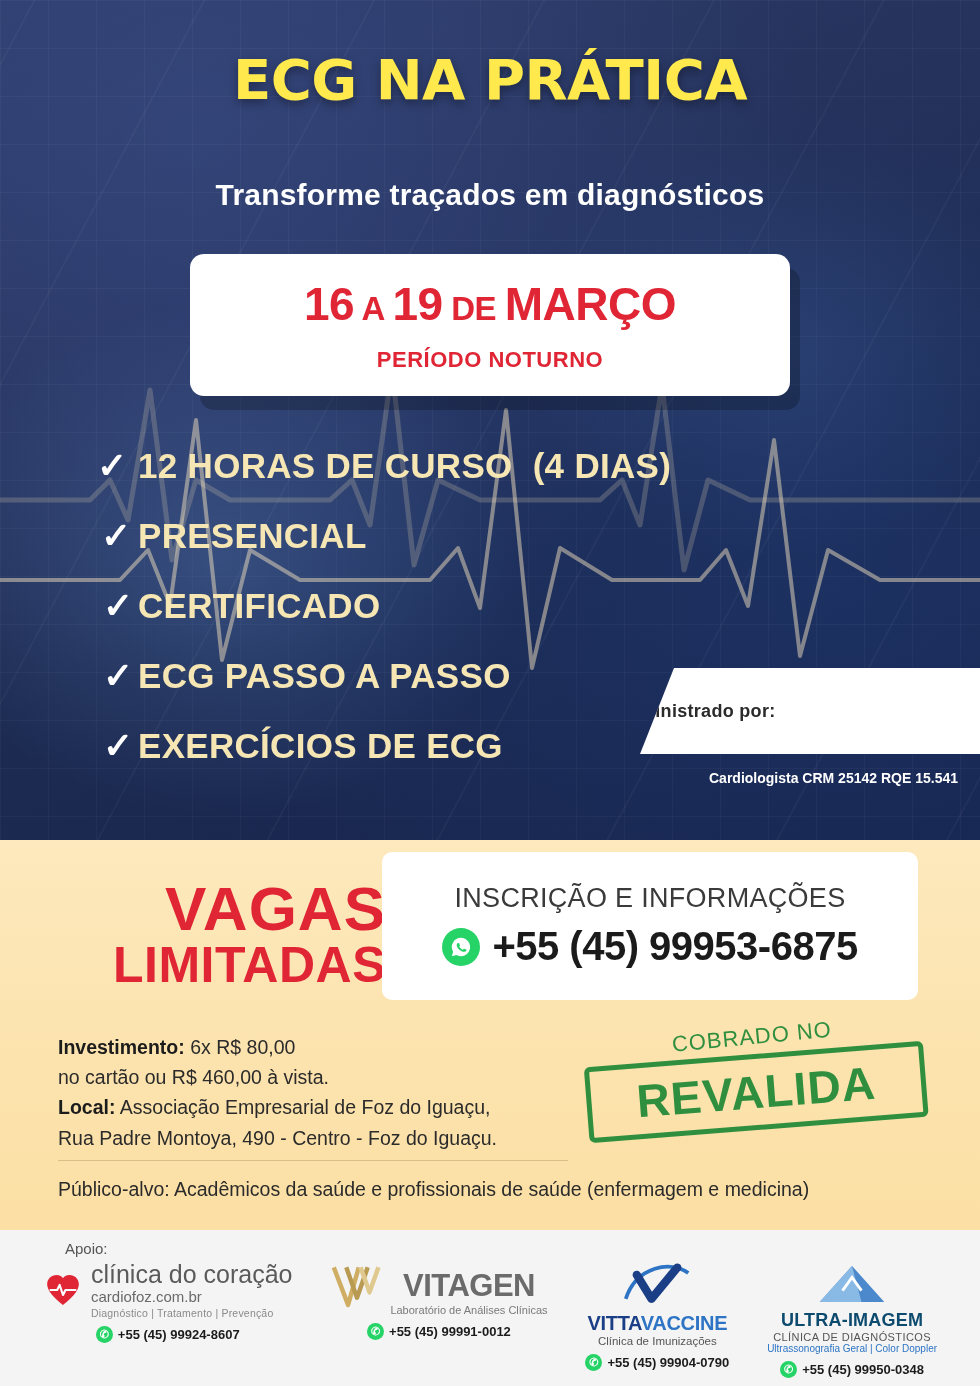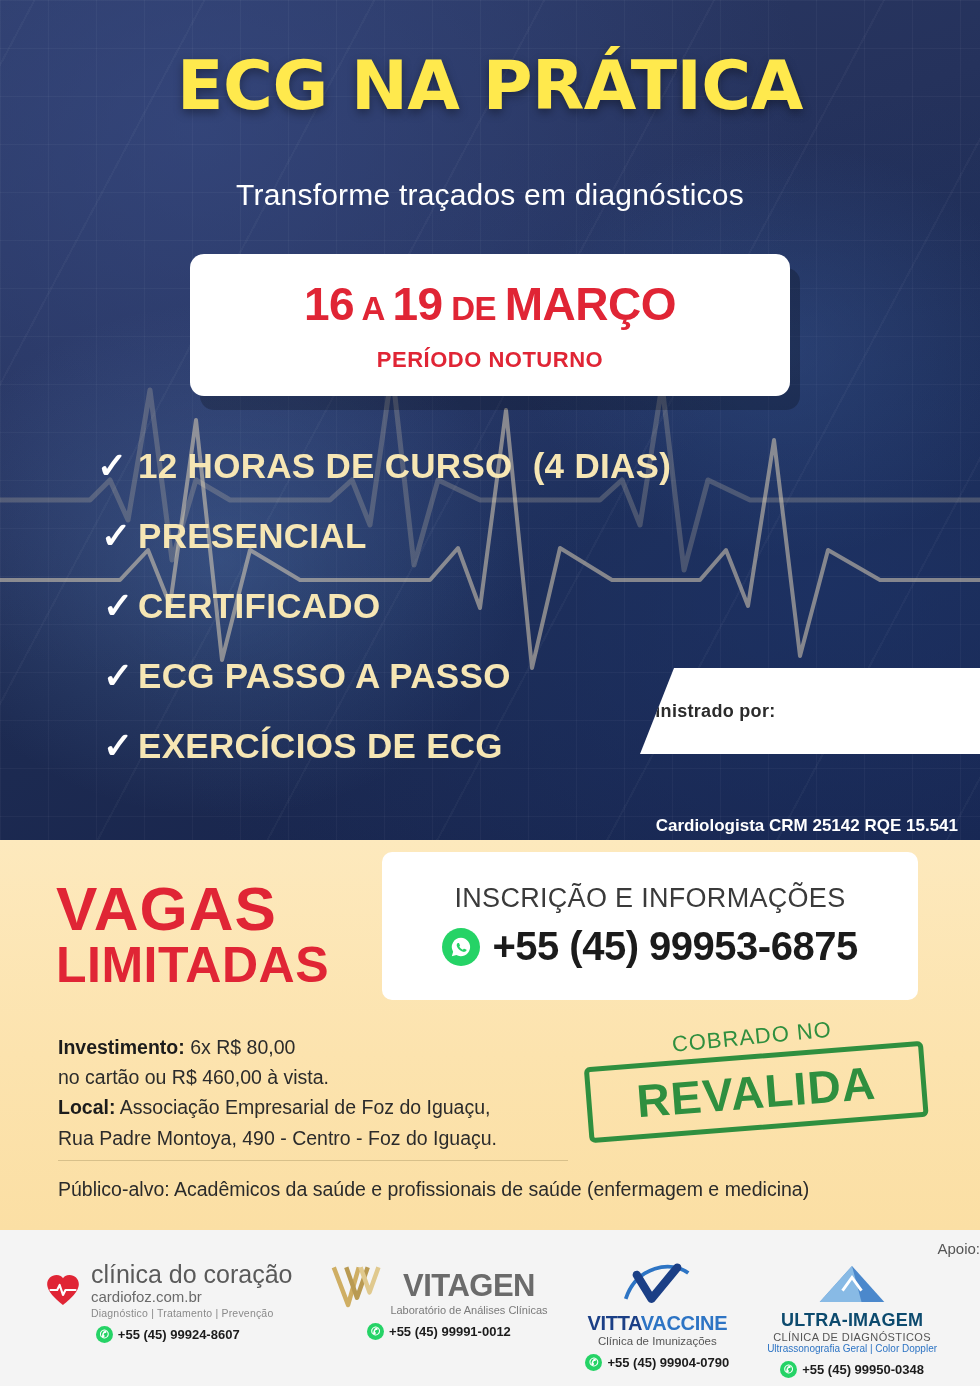--- a/index.html
+++ b/index.html
@@ -61,7 +61,7 @@
     position:absolute;
     top:52px; left:0; right:0;
     text-align:center;
-    font-size:68px;
+    font-size:56px;
     line-height:1;
     font-weight:bold;
     color:#ffe94d;

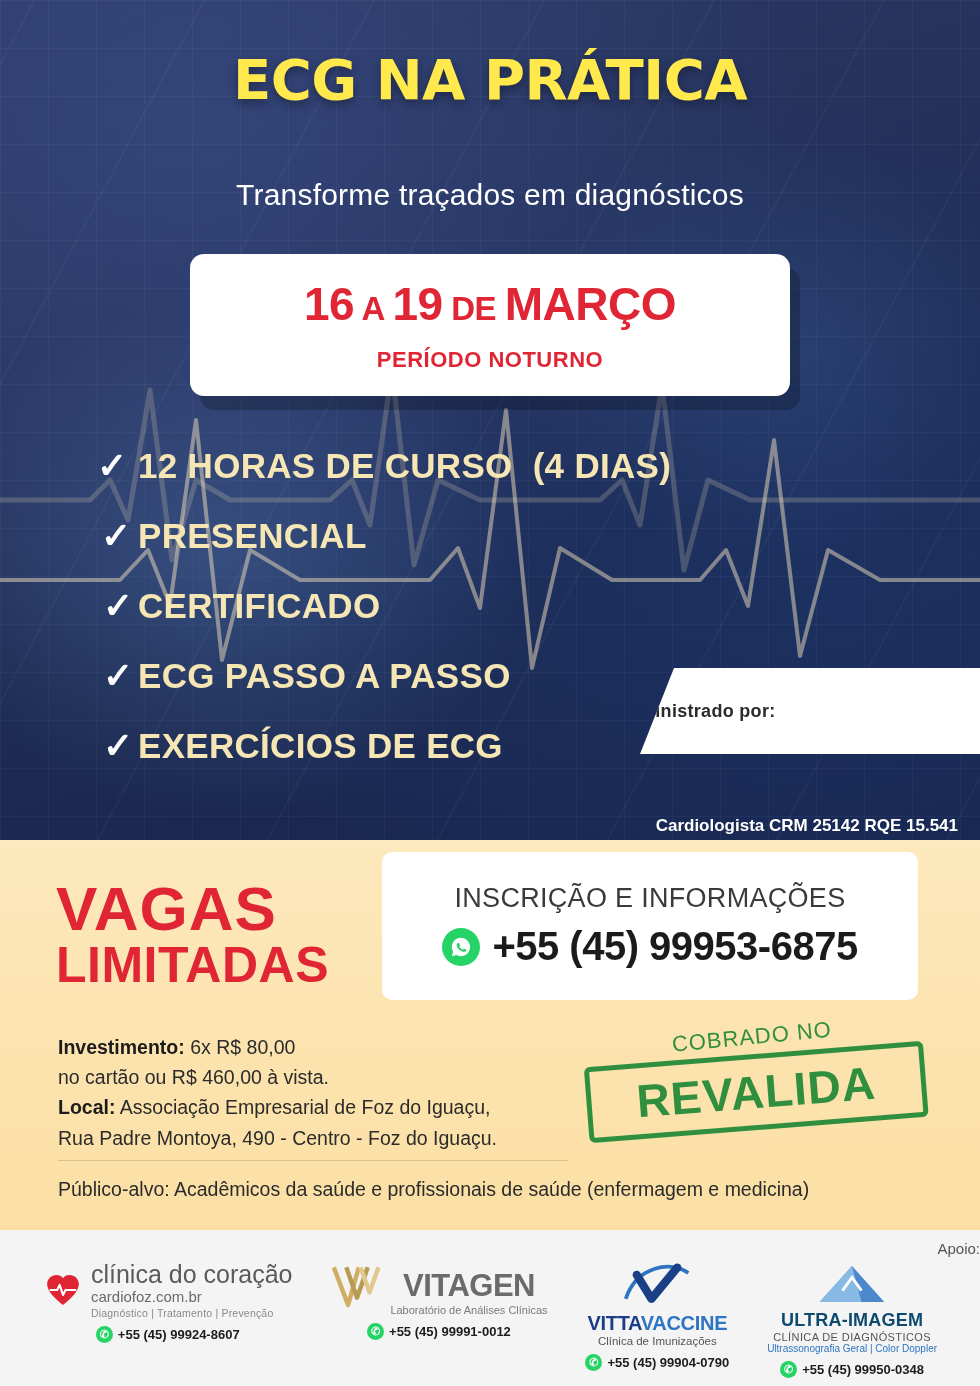--- a/index.html
+++ b/index.html
@@ -74,7 +74,7 @@
     top:178px; left:0; right:0;
     text-align:center;
     font-size:30px;
-    font-weight:normal;
+    font-weight:bold;
     color:#ffffff;
     letter-spacing:0.2px;
   }

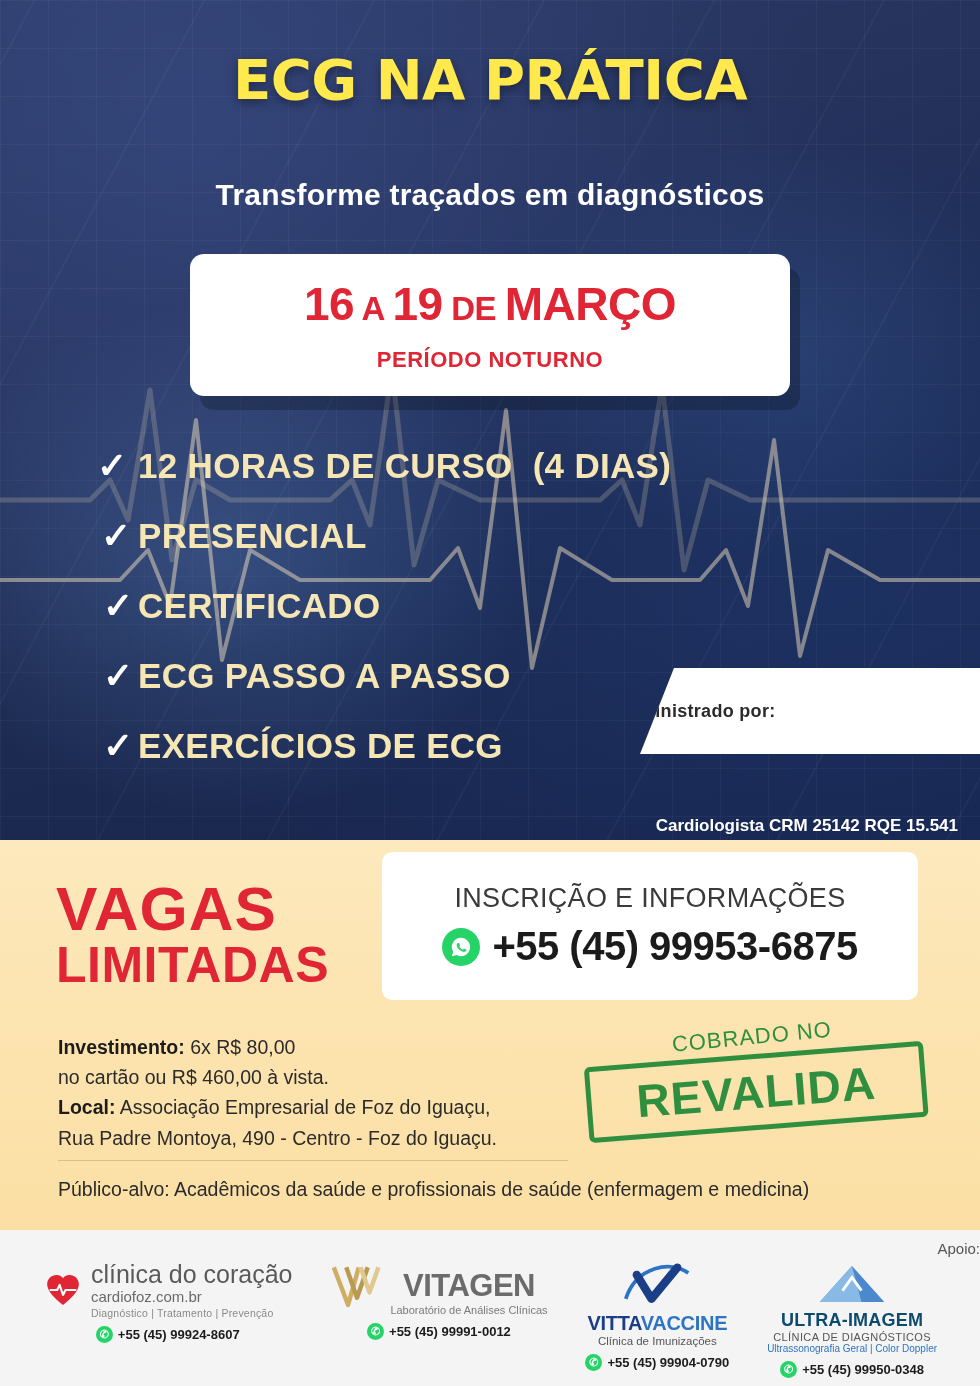--- a/index.html
+++ b/index.html
@@ -166,10 +166,9 @@
   .speaker-crm {
     position:absolute;
     right:22px; top:770px;
-    font-size:17px;
+    font-size:14px;
     font-weight:bold;
     color:#ffffff;
-    margin-top:46px;
   }
 
   

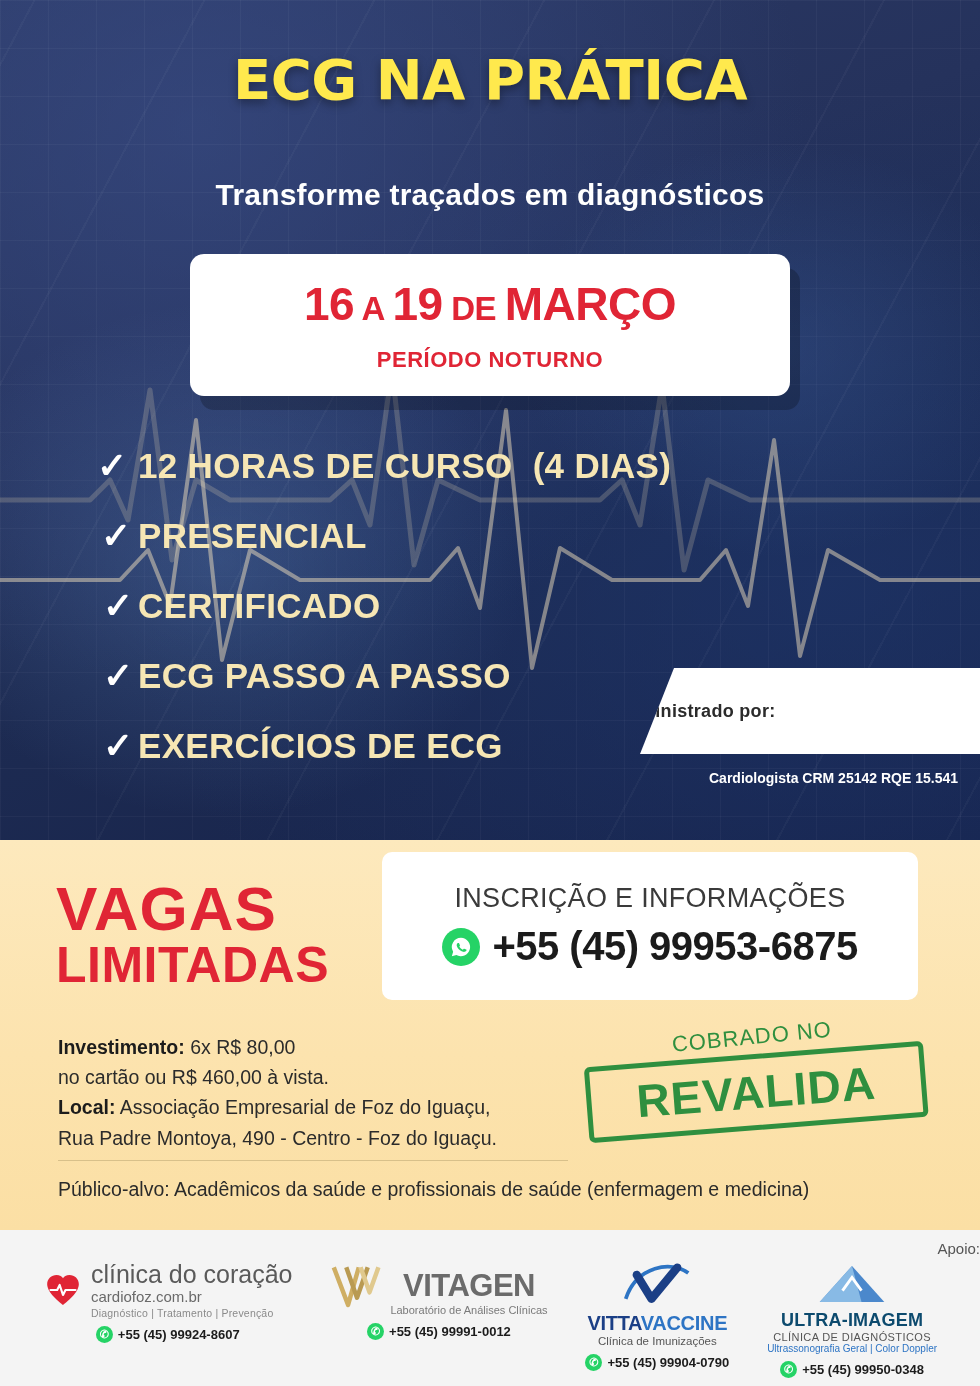--- a/index.html
+++ b/index.html
@@ -183,6 +183,7 @@
     position:absolute;
     left:56px; top:880px;
     width:330px;
+    text-align:right;
   }
   .vagas .l1 {
     font-size:62px;

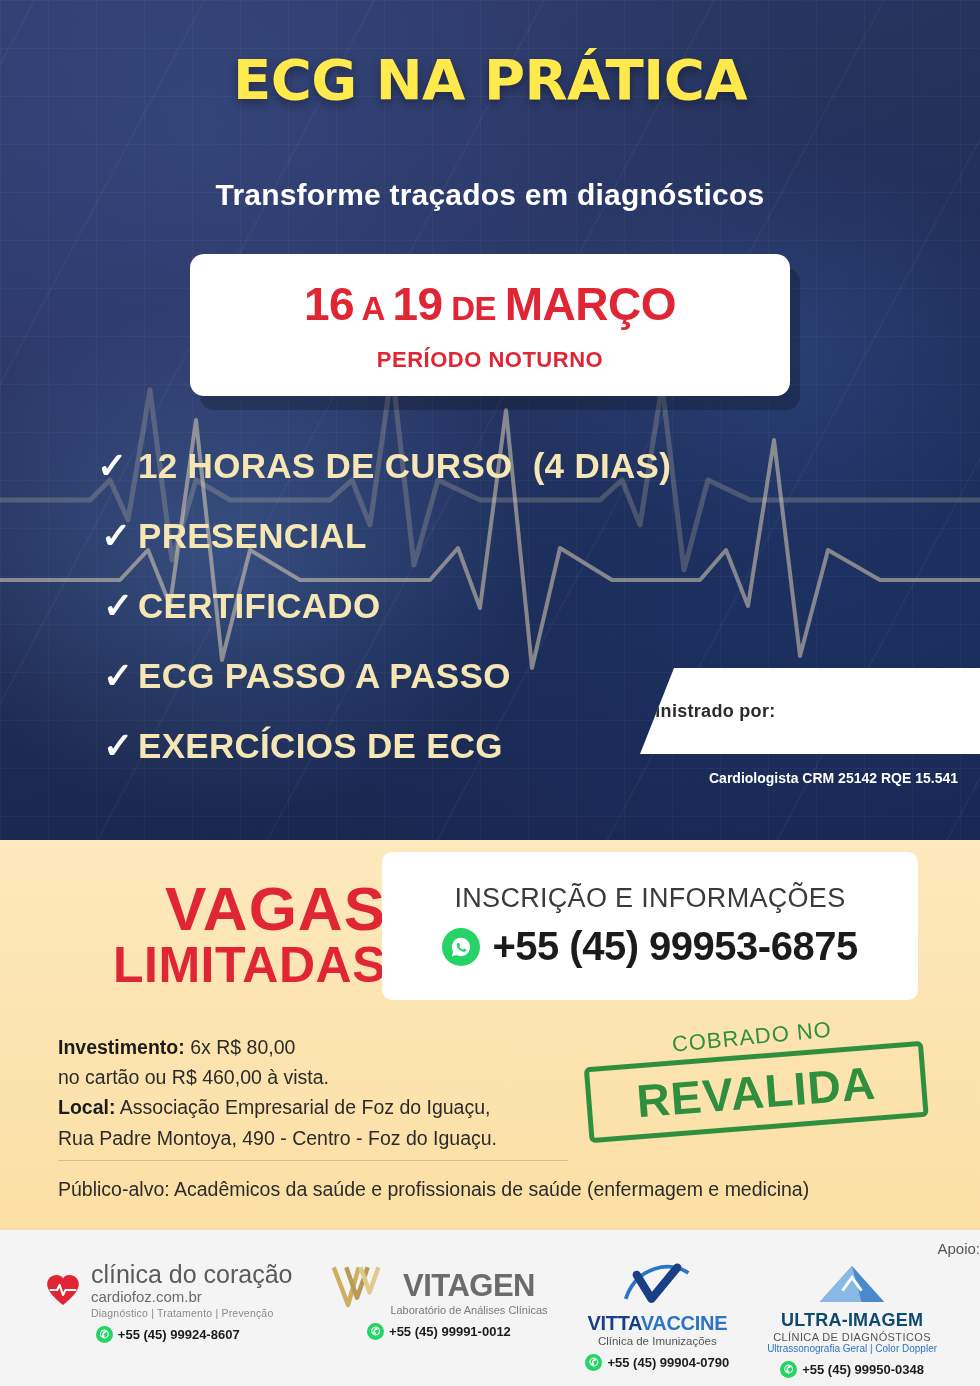--- a/index.html
+++ b/index.html
@@ -299,7 +299,7 @@
   .apoio {
     position:absolute;
     left:17px; right:0; top:1240px;
-    text-align:right;
+    text-align:left;
     font-size:15px;
     color:#555;
     padding-left:48px;

